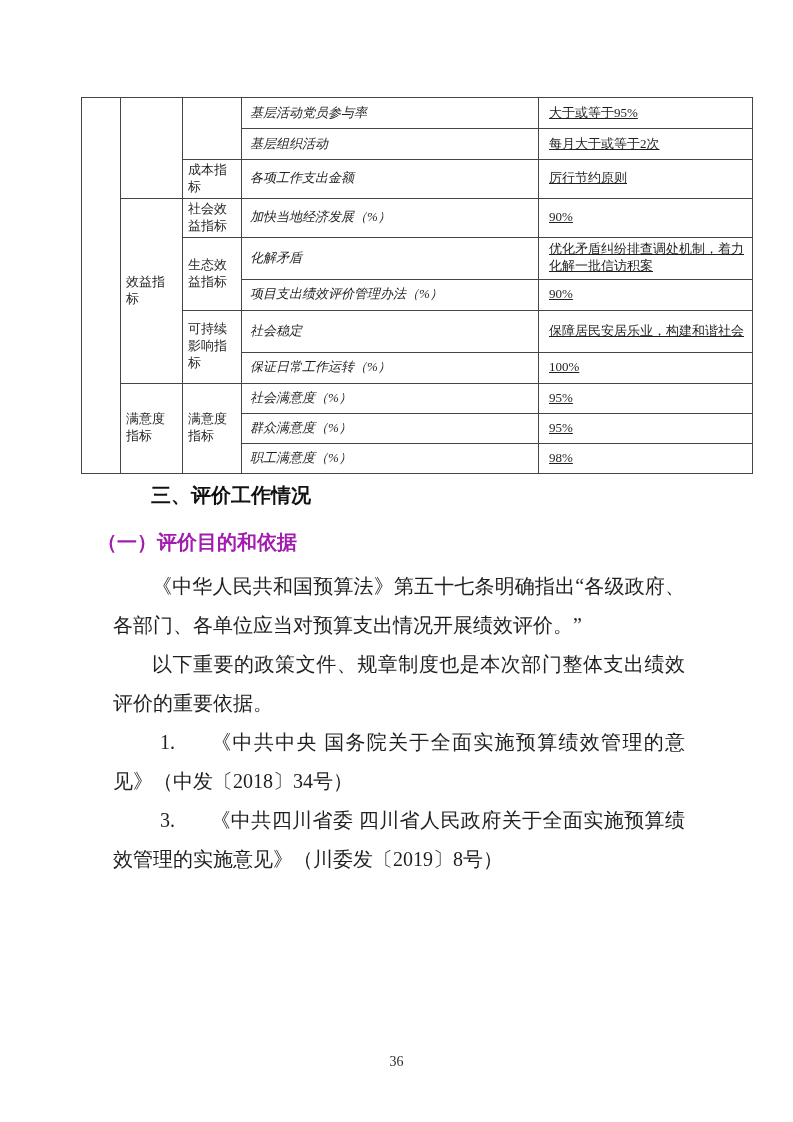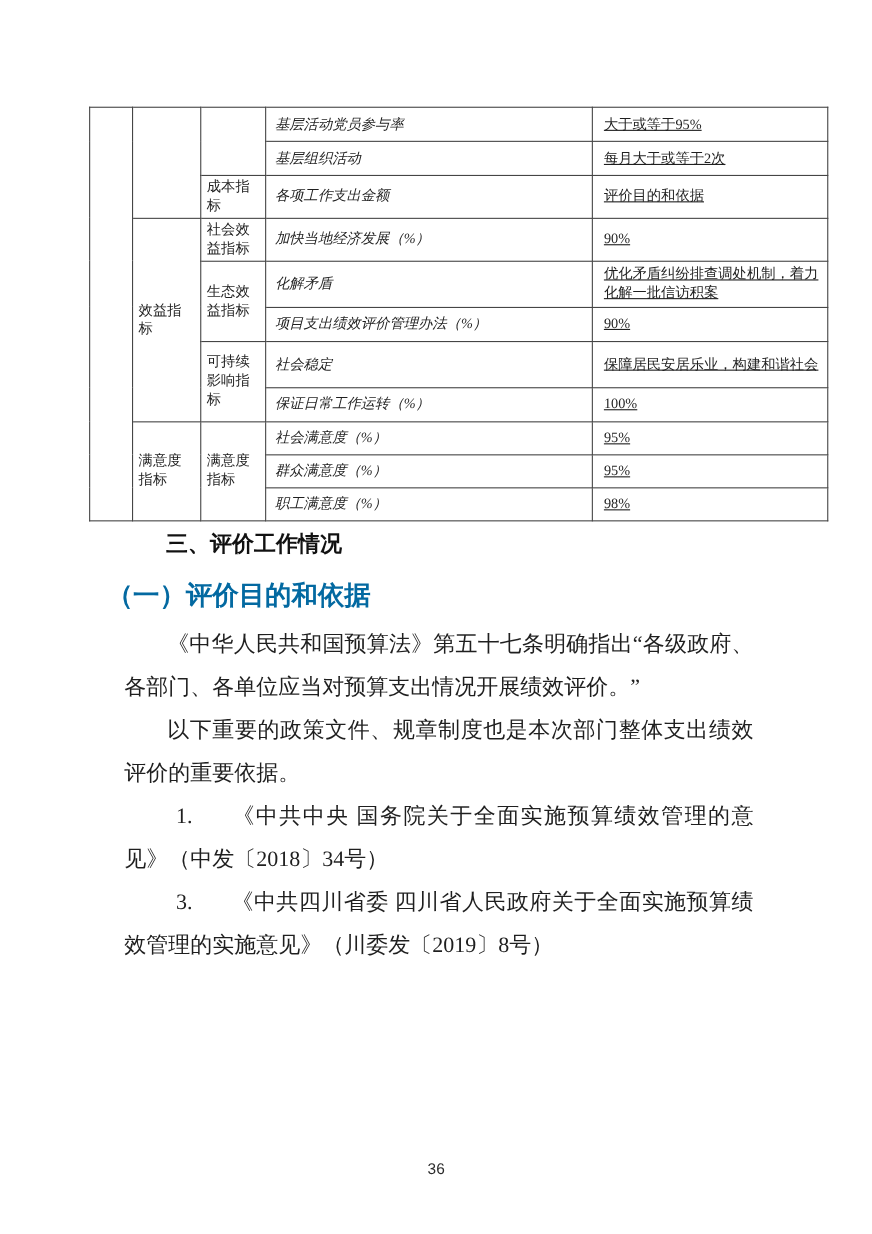--- a/index.html
+++ b/index.html
@@ -114,7 +114,7 @@
       <tr>
         <td class="c3g">成本指标</td>
         <td class="c4">各项工作支出金额</td>
-        <td class="c5">评价目的和依据</td>
+        <td class="c5">厉行节约原则</td>
       </tr>
       <tr>
         <td class="c2g" rowspan="5">效益指标</td>

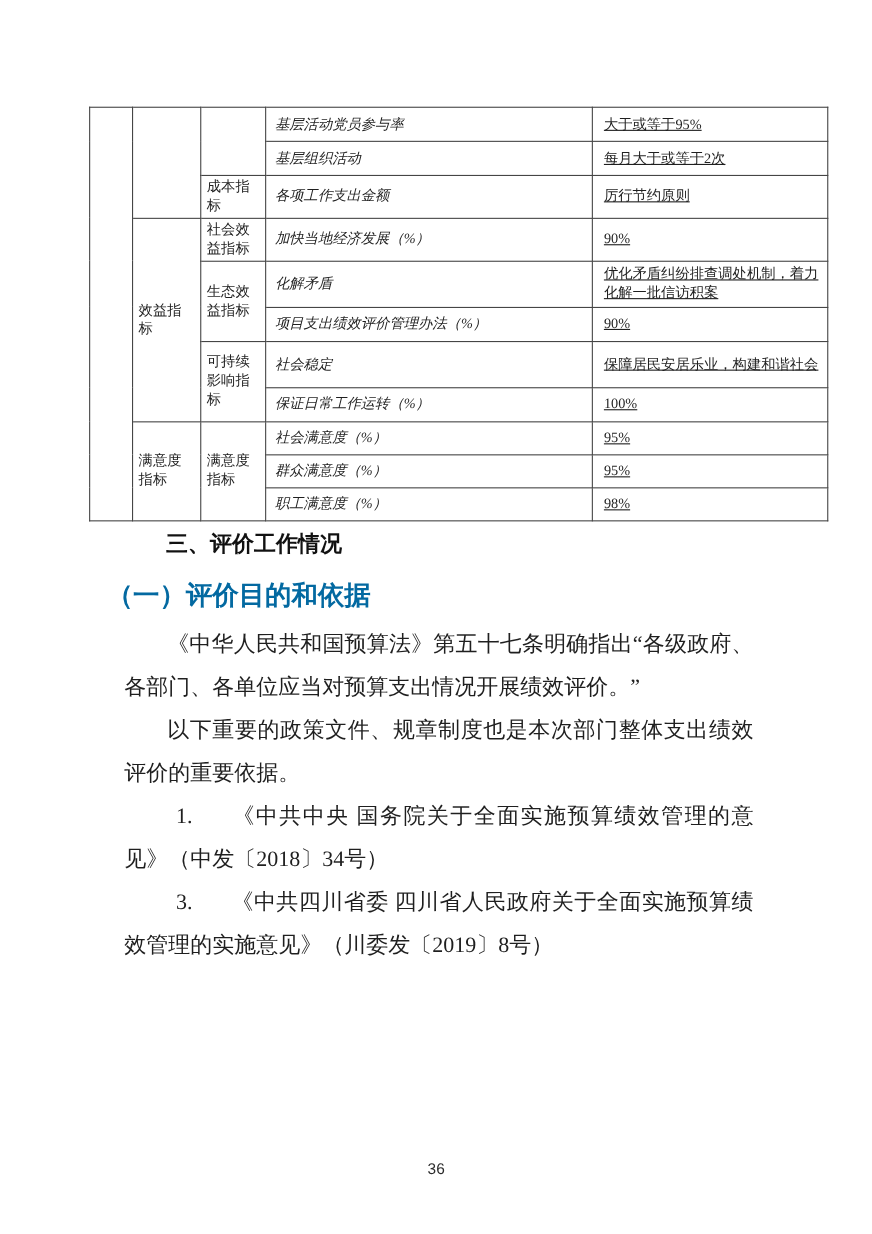--- a/index.html
+++ b/index.html
@@ -57,10 +57,10 @@
   }
   .content h3 {
     margin: 26px 0 0 -16px;
-    font-size: 24px;
+    font-size: 20px;
     line-height: 20px;
     font-weight: bold;
-    color: #0369a1;
+    color: #a21caf;
   }
   .content p {
     margin: 0;

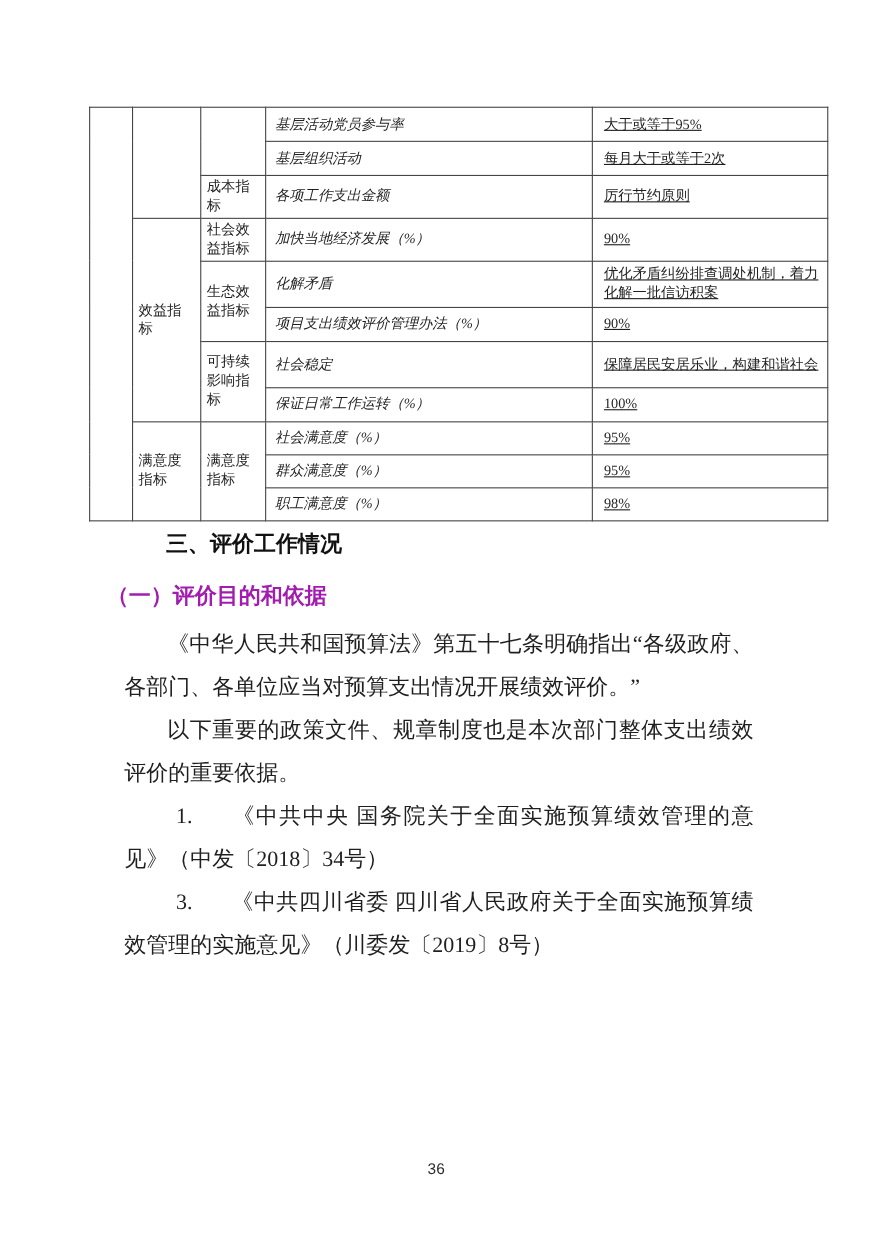--- a/index.html
+++ b/index.html
@@ -80,7 +80,7 @@
     left: 0;
     width: 100%;
     text-align: center;
-    font-family: Liberation Sans, sans-serif;
+    font-family: Liberation Serif, serif;
     font-size: 14px;
     line-height: 14px;
     color: #2b2b2b;

